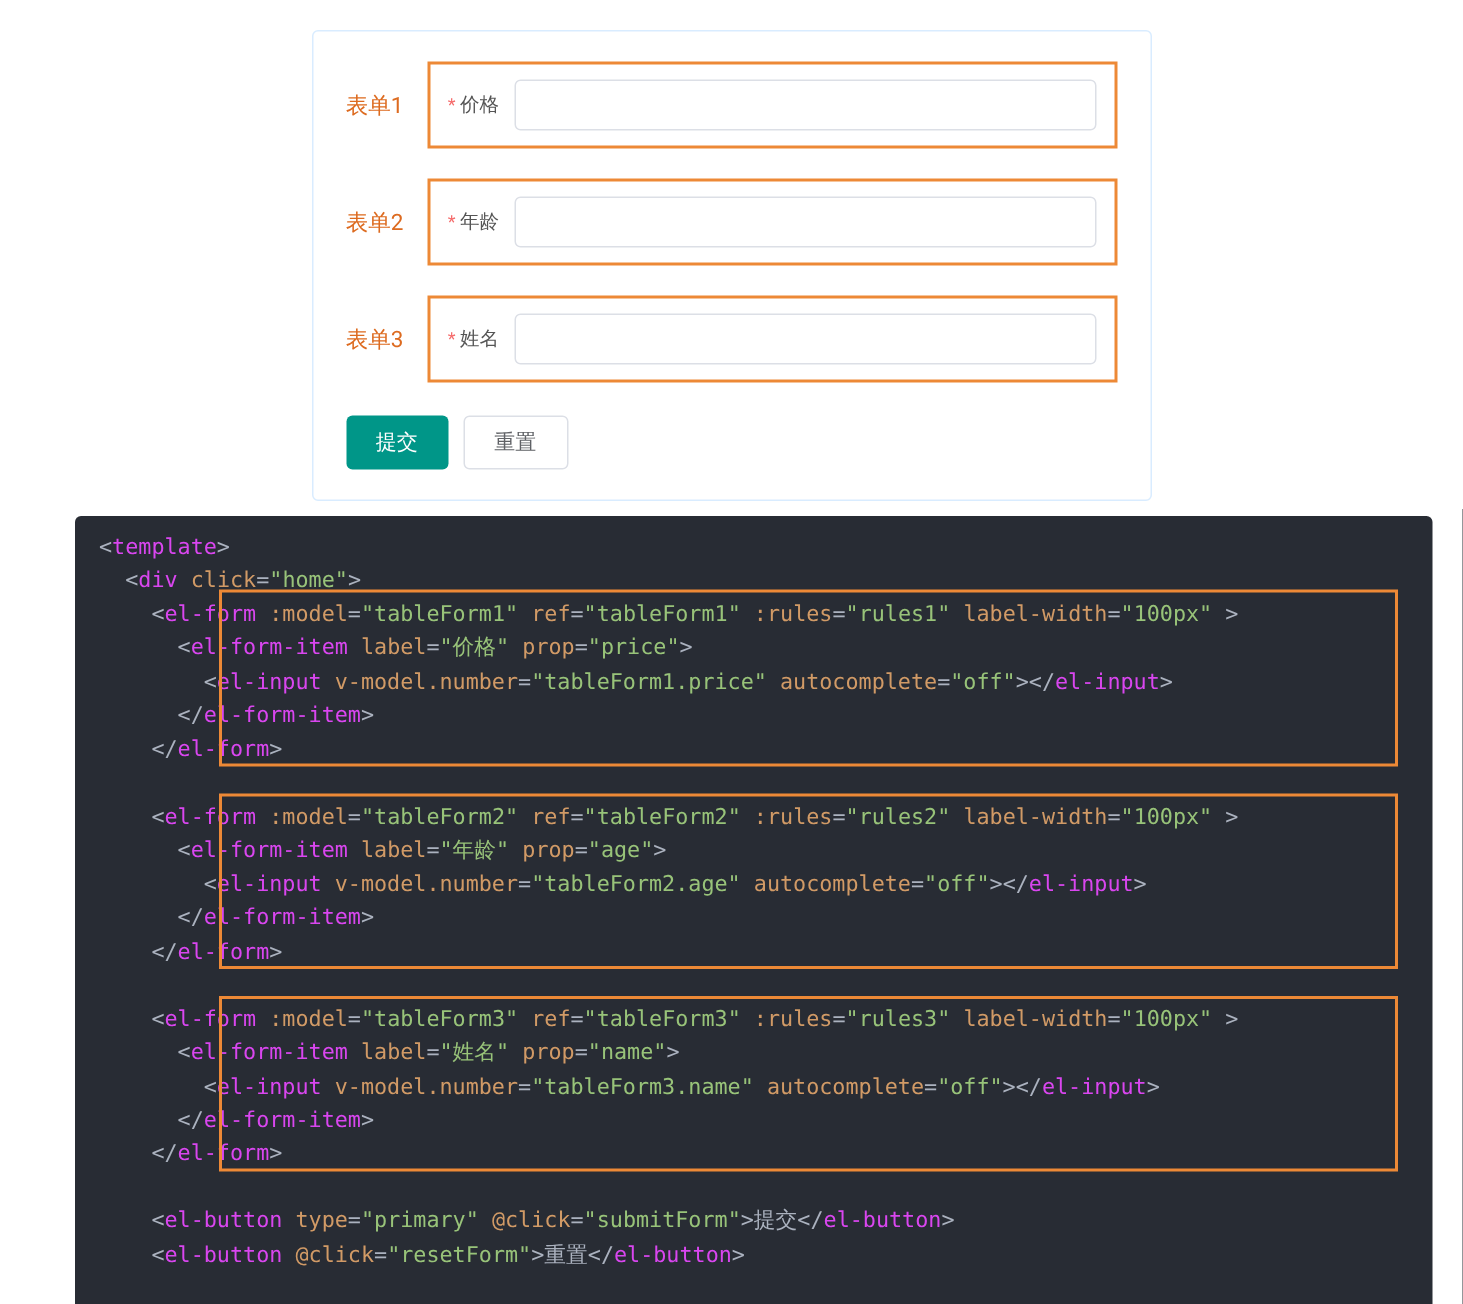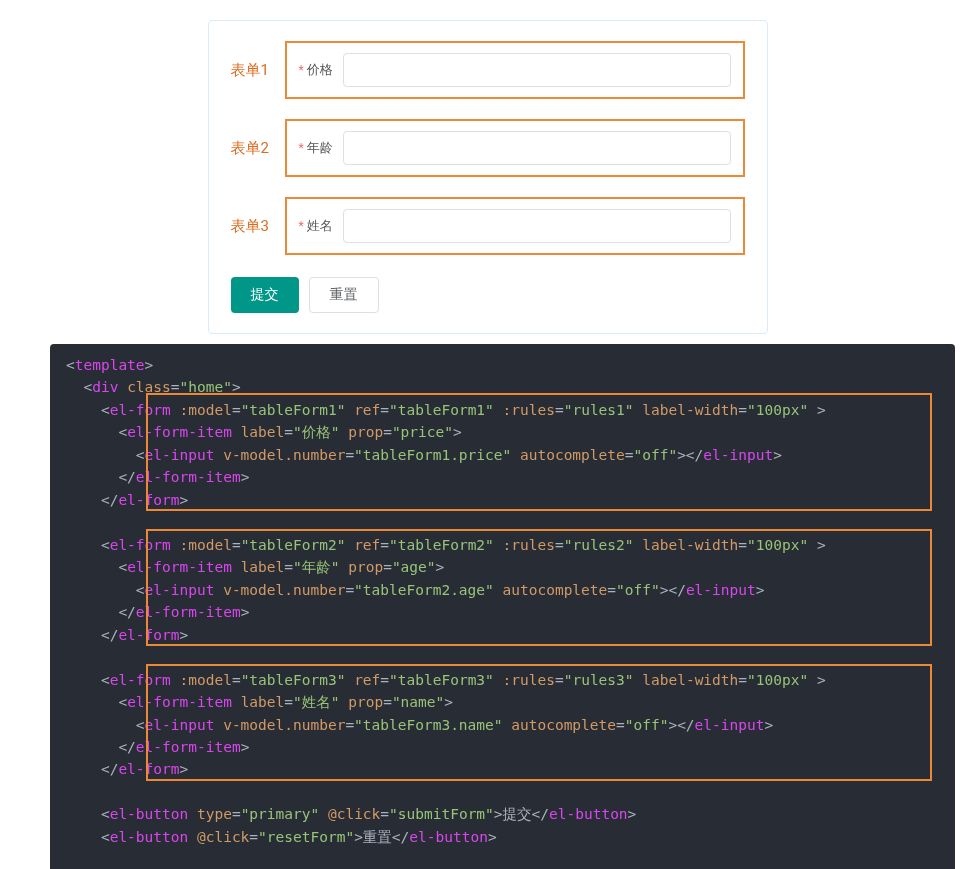--- a/index.html
+++ b/index.html
@@ -128,7 +128,7 @@
 
 <div class="code-panel">
   <pre id="code-pre"><span class="t-pun">&lt;</span><span class="t-tag">template</span><span class="t-pun">&gt;</span>
-<span class="t-text">  </span><span class="t-pun">&lt;</span><span class="t-tag">div</span><span class="t-text"> </span><span class="t-attr">class</span><span class="t-eq">=</span><span class="t-str">"home"</span><span class="t-pun">&gt;</span>
+<span class="t-text">  </span><span class="t-pun">&lt;</span><span class="t-tag">div</span><span class="t-text"> </span><span class="t-attr">click</span><span class="t-eq">=</span><span class="t-str">"home"</span><span class="t-pun">&gt;</span>
 <span class="t-text">    </span><span class="t-pun">&lt;</span><span class="t-tag">el-form</span><span class="t-text"> </span><span class="t-attr">:model</span><span class="t-eq">=</span><span class="t-str">"tableForm1"</span><span class="t-text"> </span><span class="t-attr">ref</span><span class="t-eq">=</span><span class="t-str">"tableForm1"</span><span class="t-text"> </span><span class="t-attr">:rules</span><span class="t-eq">=</span><span class="t-str">"rules1"</span><span class="t-text"> </span><span class="t-attr">label-width</span><span class="t-eq">=</span><span class="t-str">"100px"</span><span class="t-text"> </span><span class="t-pun">&gt;</span>
 <span class="t-text">      </span><span class="t-pun">&lt;</span><span class="t-tag">el-form-item</span><span class="t-text"> </span><span class="t-attr">label</span><span class="t-eq">=</span><span class="t-str">"价格"</span><span class="t-text"> </span><span class="t-attr">prop</span><span class="t-eq">=</span><span class="t-str">"price"</span><span class="t-pun">&gt;</span>
 <span class="t-text">        </span><span class="t-pun">&lt;</span><span class="t-tag">el-input</span><span class="t-text"> </span><span class="t-attr">v-model.number</span><span class="t-eq">=</span><span class="t-str">"tableForm1.price"</span><span class="t-text"> </span><span class="t-attr">autocomplete</span><span class="t-eq">=</span><span class="t-str">"off"</span><span class="t-pun">&gt;&lt;/</span><span class="t-tag">el-input</span><span class="t-pun">&gt;</span>

